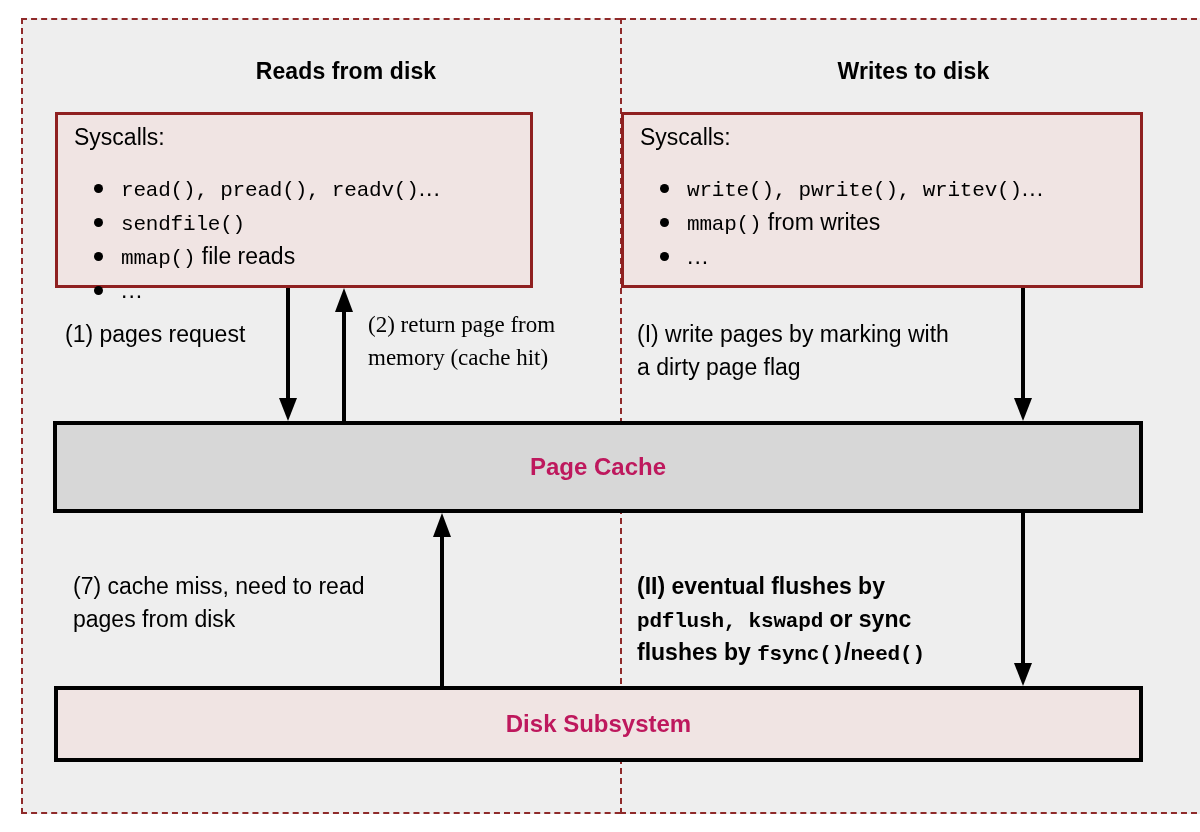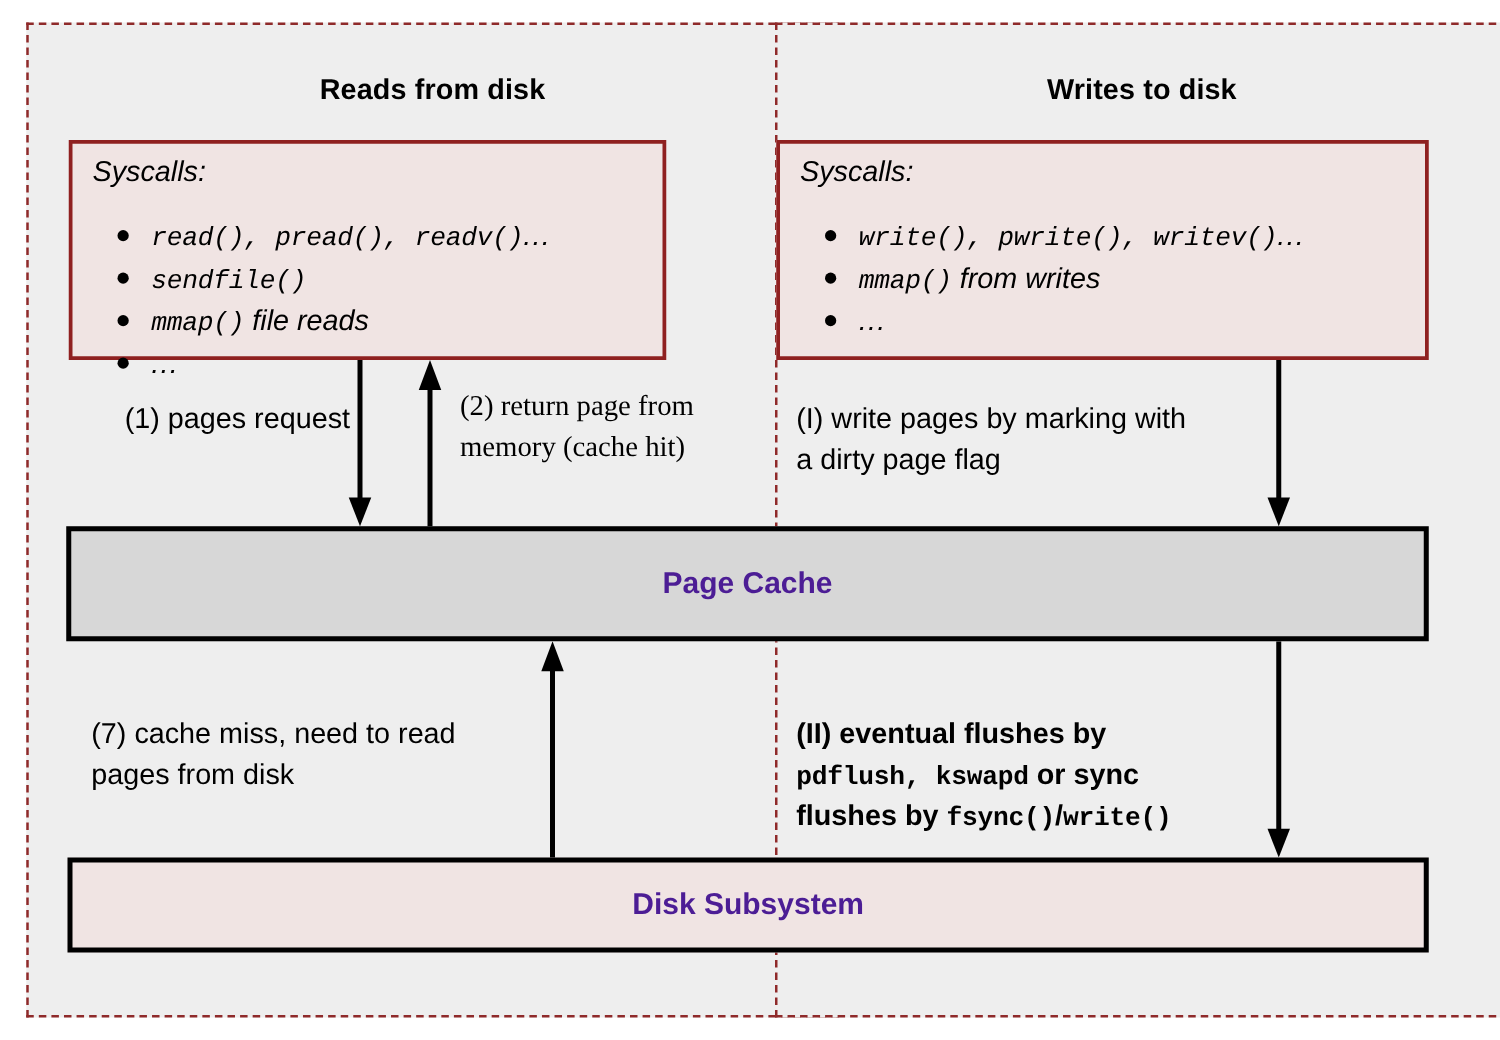--- a/index.html
+++ b/index.html
@@ -44,7 +44,6 @@
     background: #f0e4e3;
     border: 3px solid #8f2020;
     box-sizing: border-box;
-    font-style: italic;
   }
   #syscalls-left  { left: 55px;  top: 112px; width: 478px; height: 176px; }
   #syscalls-right { left: 621px; top: 112px; width: 522px; height: 176px; }

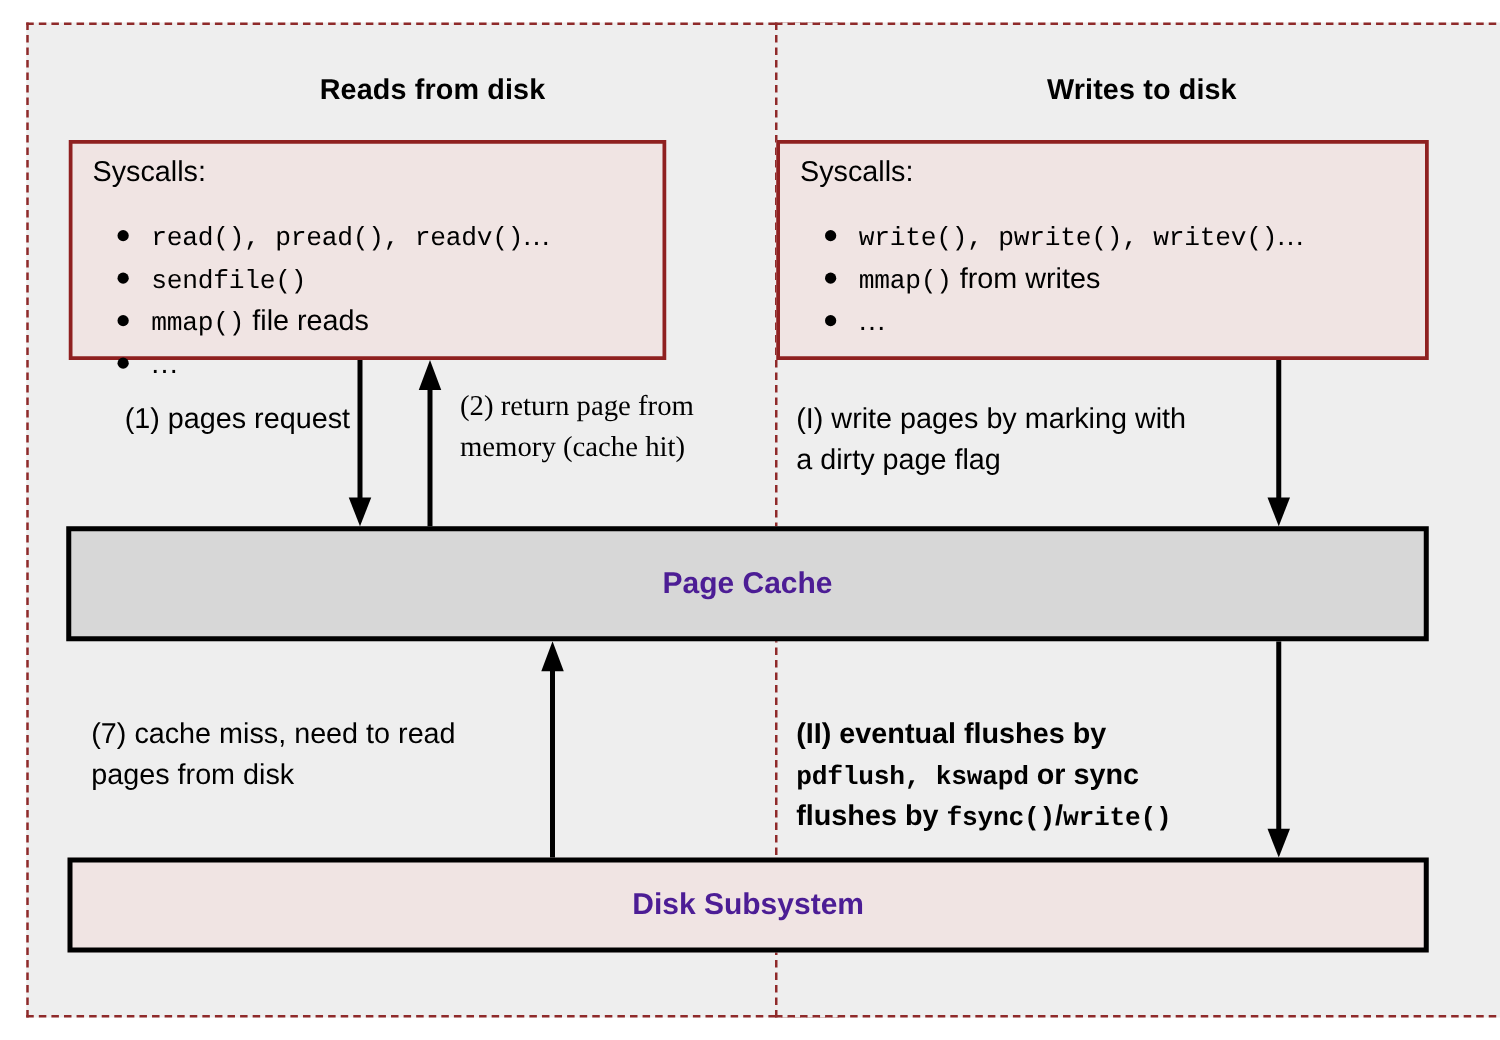--- a/index.html
+++ b/index.html
@@ -141,7 +141,7 @@
     color: #000;
     white-space: pre-line;
   }
-  #note-1 { left: 65px;  top: 318px; width: 215px; text-align: right; }
+  #note-1 { left: 65px;  top: 318px; width: 215px; }
   #note-2 { left: 368px; top: 308px; width: 200px; font-family: Liberation Serif, serif; }
   #note-3 { left: 73px;  top: 570px; width: 330px; }
   #note-I { left: 637px; top: 318px; width: 330px; }

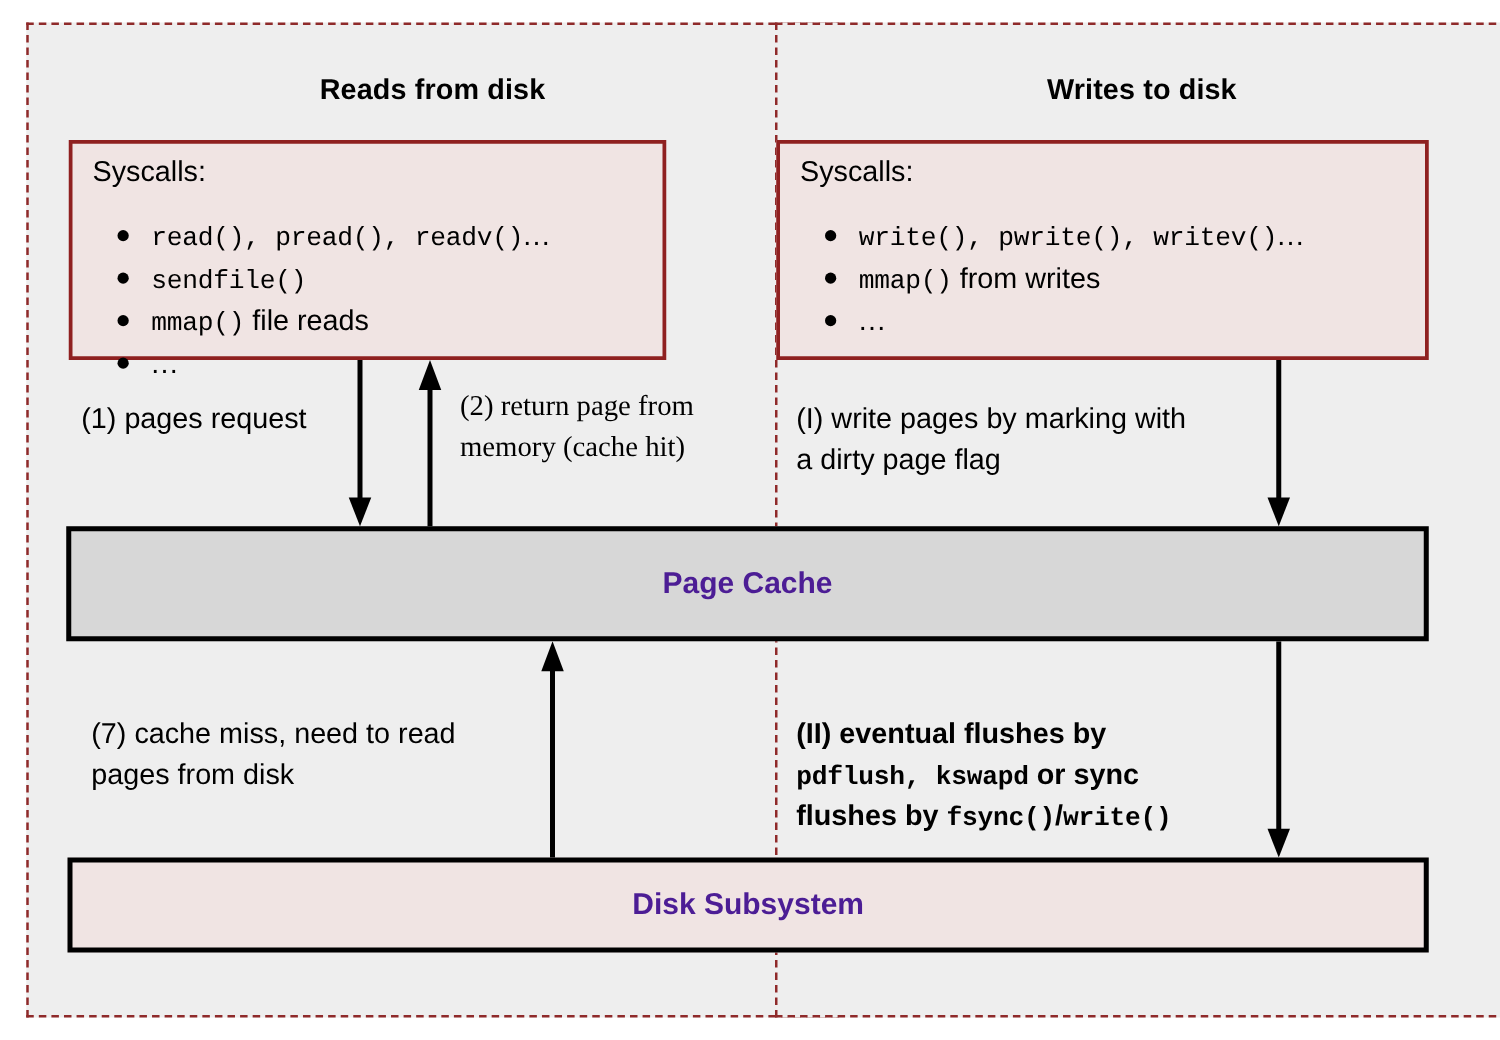--- a/index.html
+++ b/index.html
@@ -113,7 +113,7 @@
     justify-content: center;
     font-size: 24px;
     font-weight: bold;
-    color: #4c1d95;
+    color: #be185d;
   }
 
   

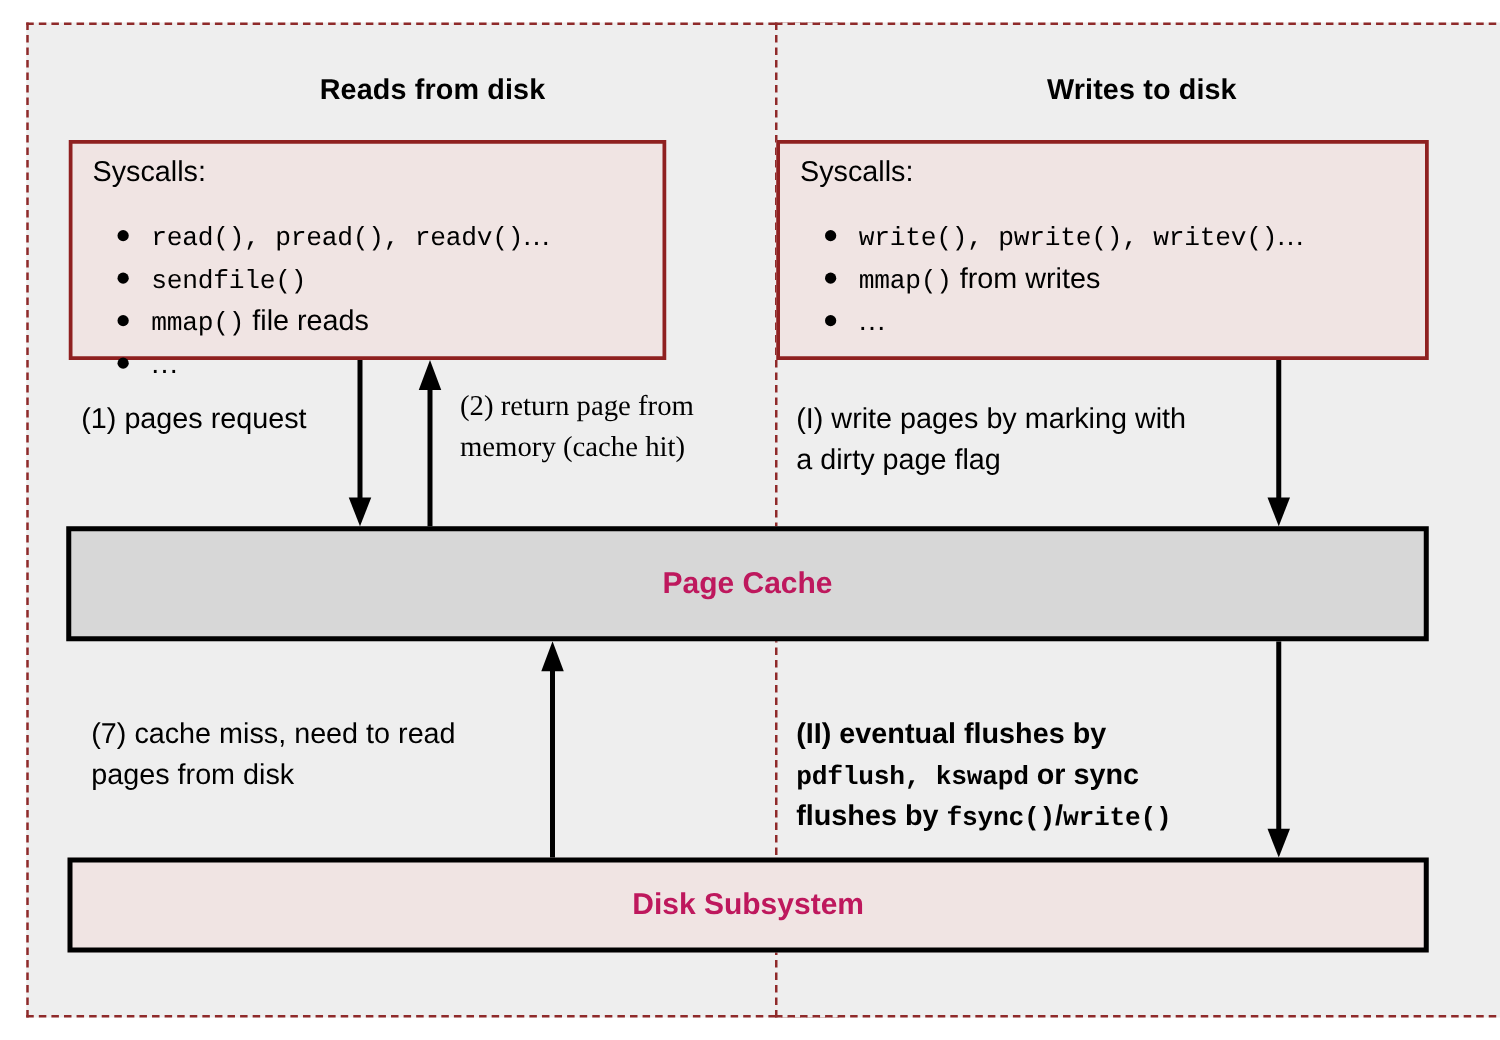--- a/index.html
+++ b/index.html
@@ -235,7 +235,7 @@
   <div id="note-II">
     <span class="ln">(II) eventual flushes by</span>
     <span class="ln"><span class="mono">pdflush, kswapd</span><span> or sync</span></span>
-    <span class="ln"><span>flushes by </span><span class="mono">fsync()</span><span>/</span><span class="mono">write()</span></span>
+    <span class="ln"><span>flushes by </span><span class="mono">fsync()</span><span>/</span><span class="mono">need()</span></span>
   </div>
 
   <div id="page-cache">

